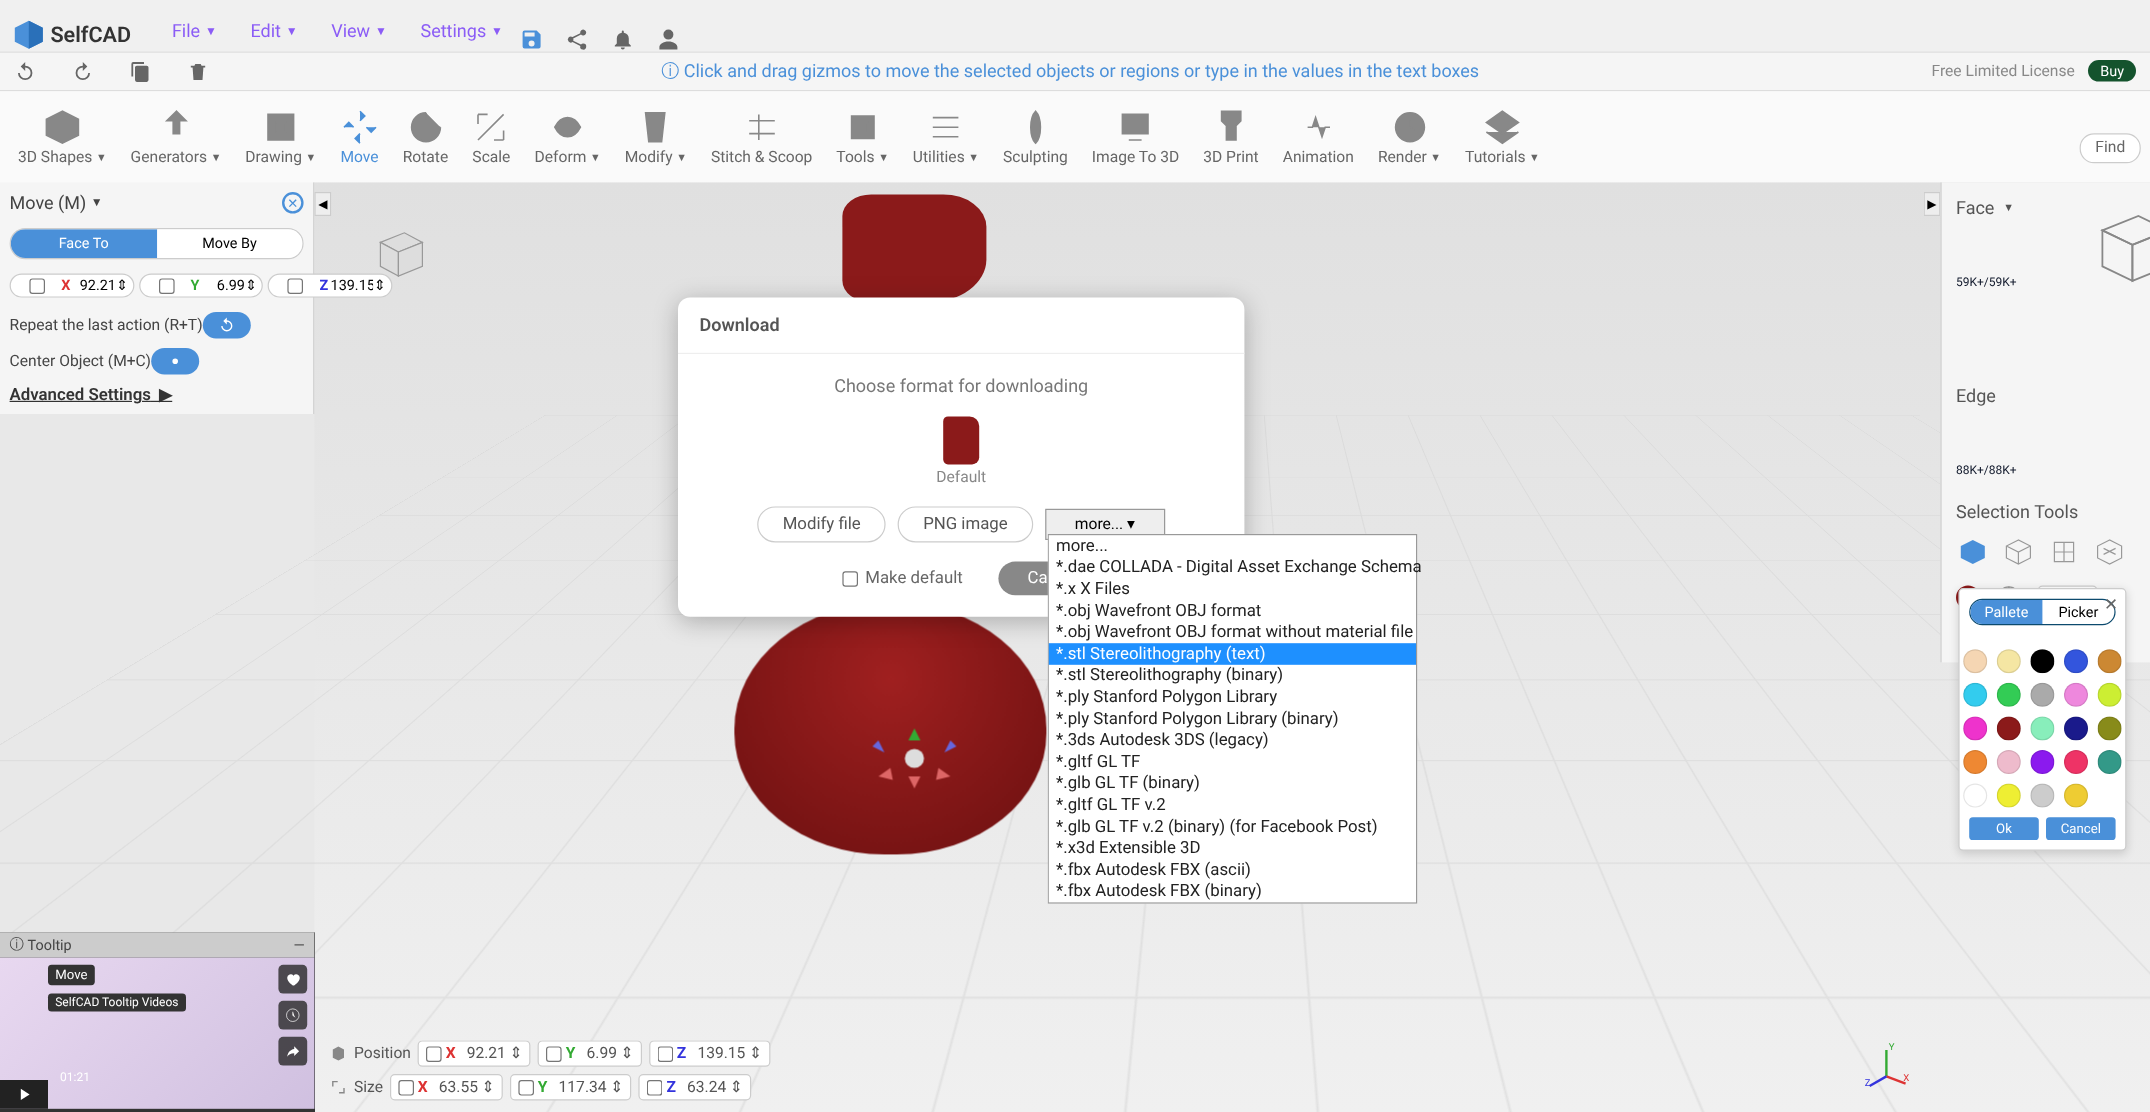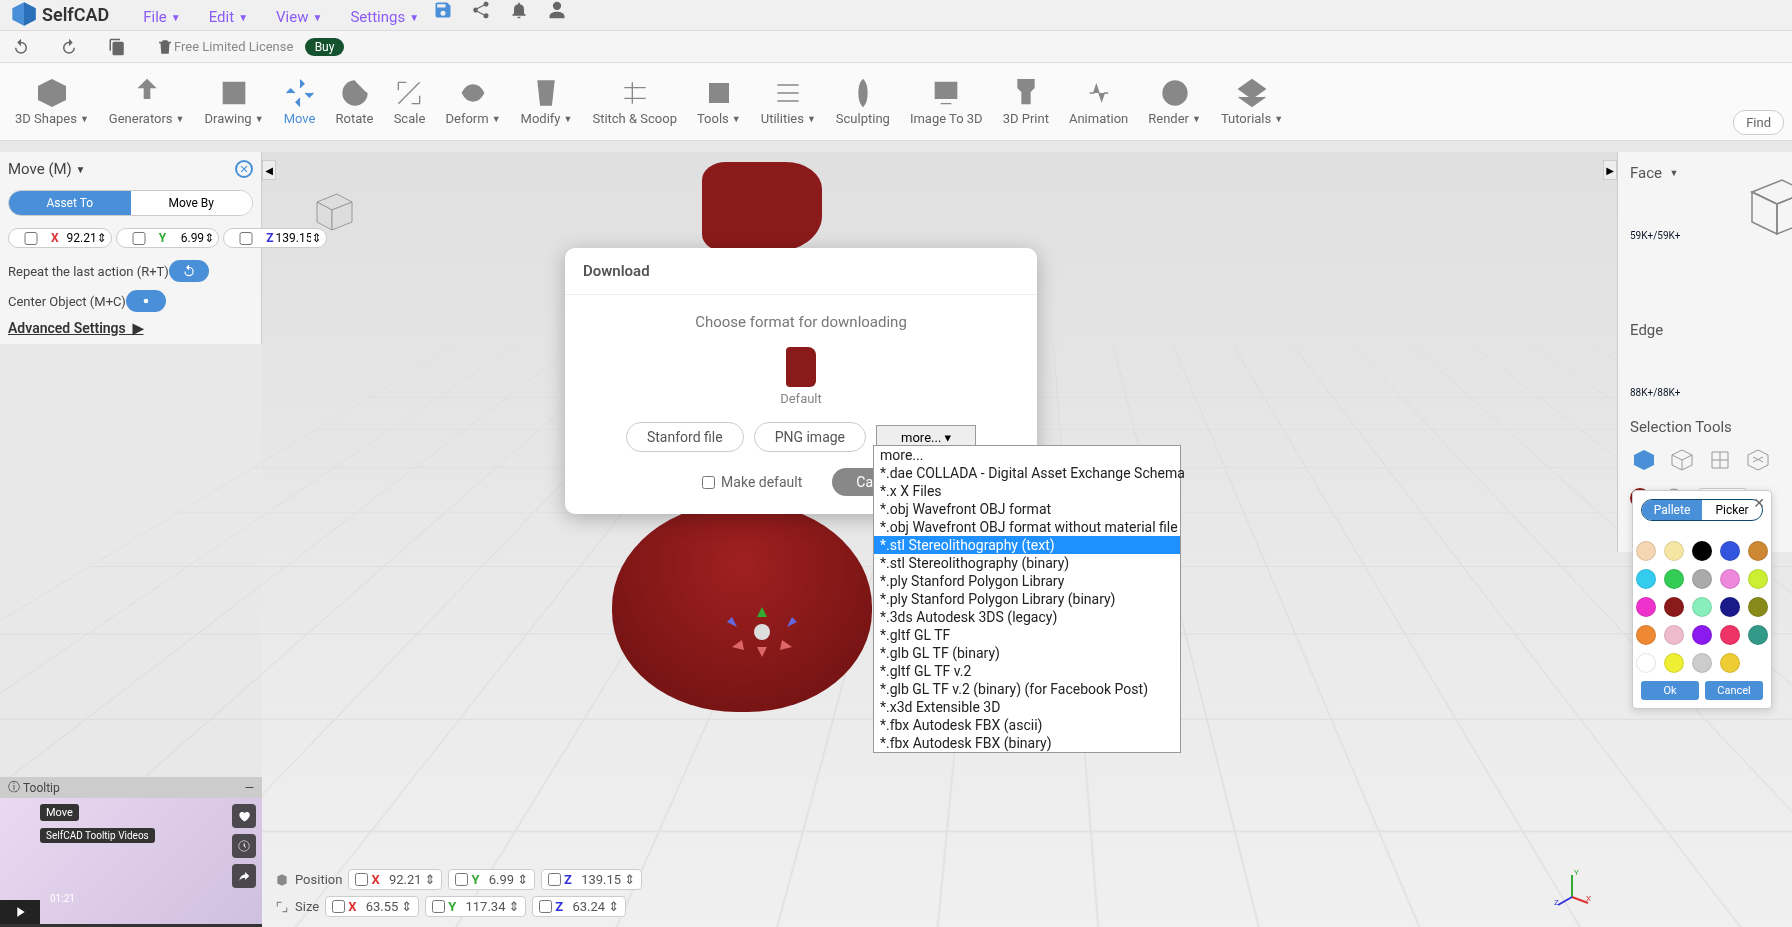--- a/index.html
+++ b/index.html
@@ -6,7 +6,7 @@
 body { width: 1792px; height: 927px; overflow: hidden; background: #e8e8e8; position: relative; }
 
 
-.topbar { height: 31px; background: #f0f0f0; display: flex; align-items: flex-start; padding: 0 10px; border-bottom: 1px solid #ddd; }
+.topbar { height: 44px; background: #f0f0f0; display: flex; align-items: flex-end; padding: 0 10px; border-bottom: 1px solid #ddd; }
 .logo { display: flex; align-items: center; font-weight: 600; font-size: 18px; color: #333; margin-right: 20px; }
 .logo-icon { width: 28px; height: 28px; margin-right: 4px; }
 .menu-item { padding: 8px 14px; color: #8b5cf6; font-size: 15px; cursor: pointer; display: flex; align-items: center; }

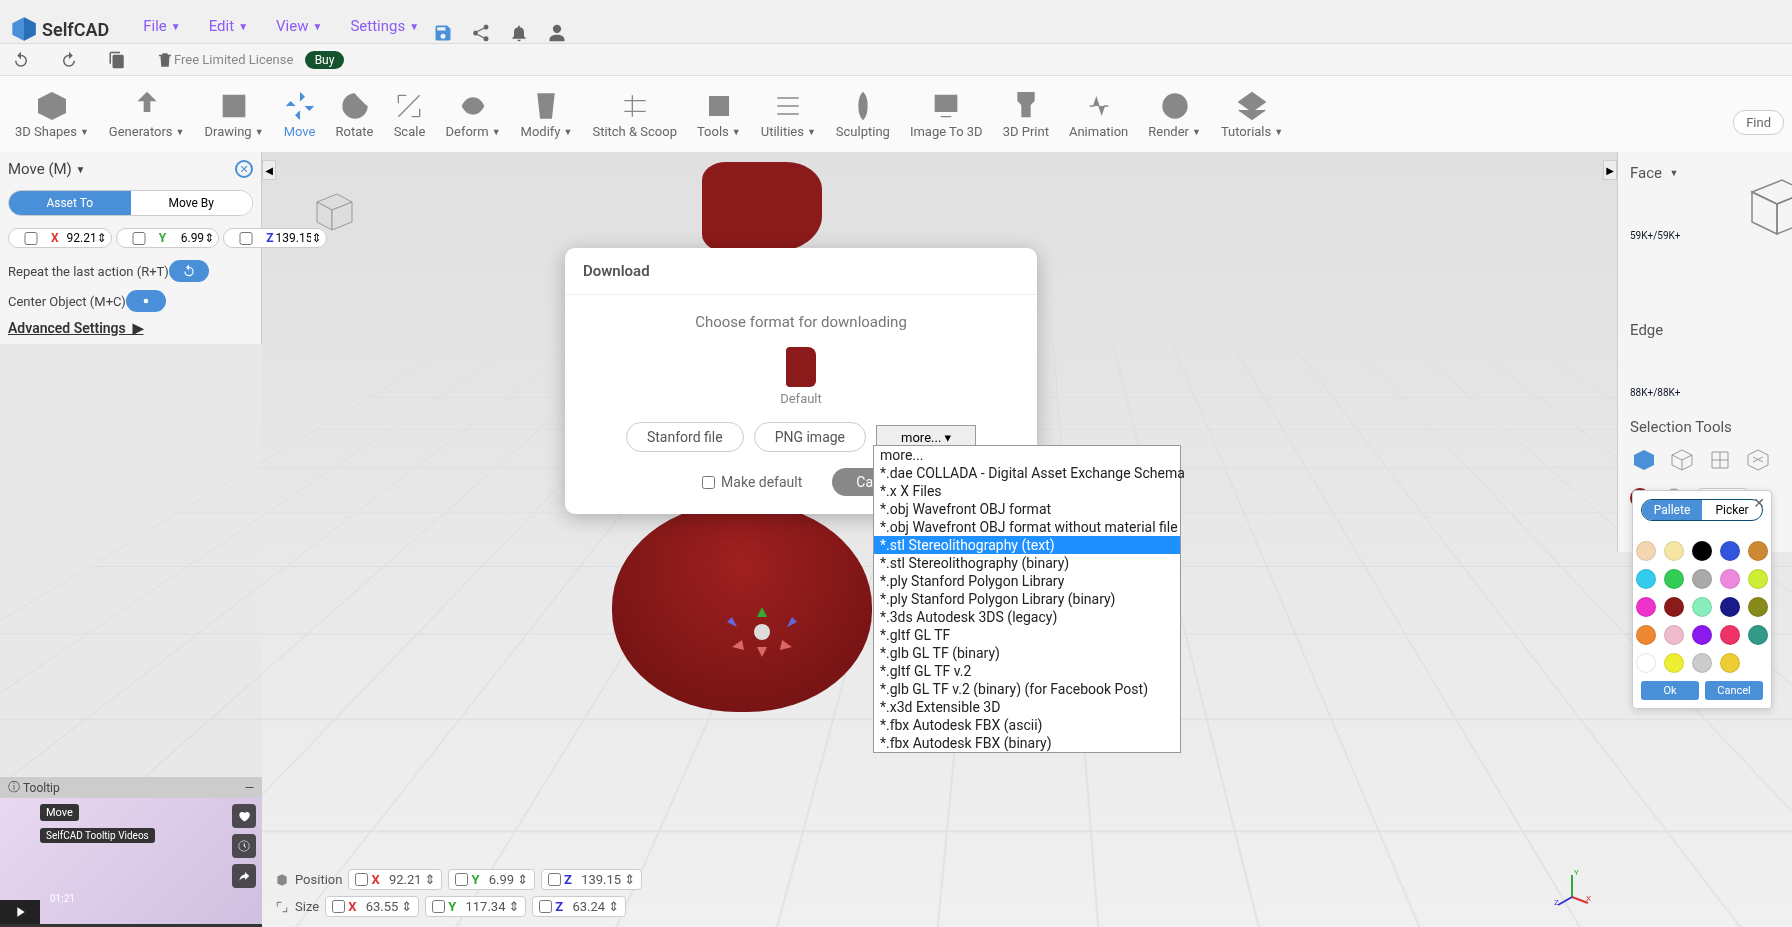--- a/index.html
+++ b/index.html
@@ -178,6 +178,9 @@
     <svg viewBox="0 0 24 24">
         <path d="M6 7h12l-1 14H7L6 7zm3-4h6l1 2h4v2H4V5h4l1-2z"></path>
       </svg>
+  </div>
+  <div class="secondbar-center">
+    <span style="color:#4a90d9">ⓘ </span><span>Click and drag gizmos to move the selected objects or regions or type in the values in the text boxes</span>
   </div>
   <div class="secondbar-right">
     <span>Free Limited License</span>

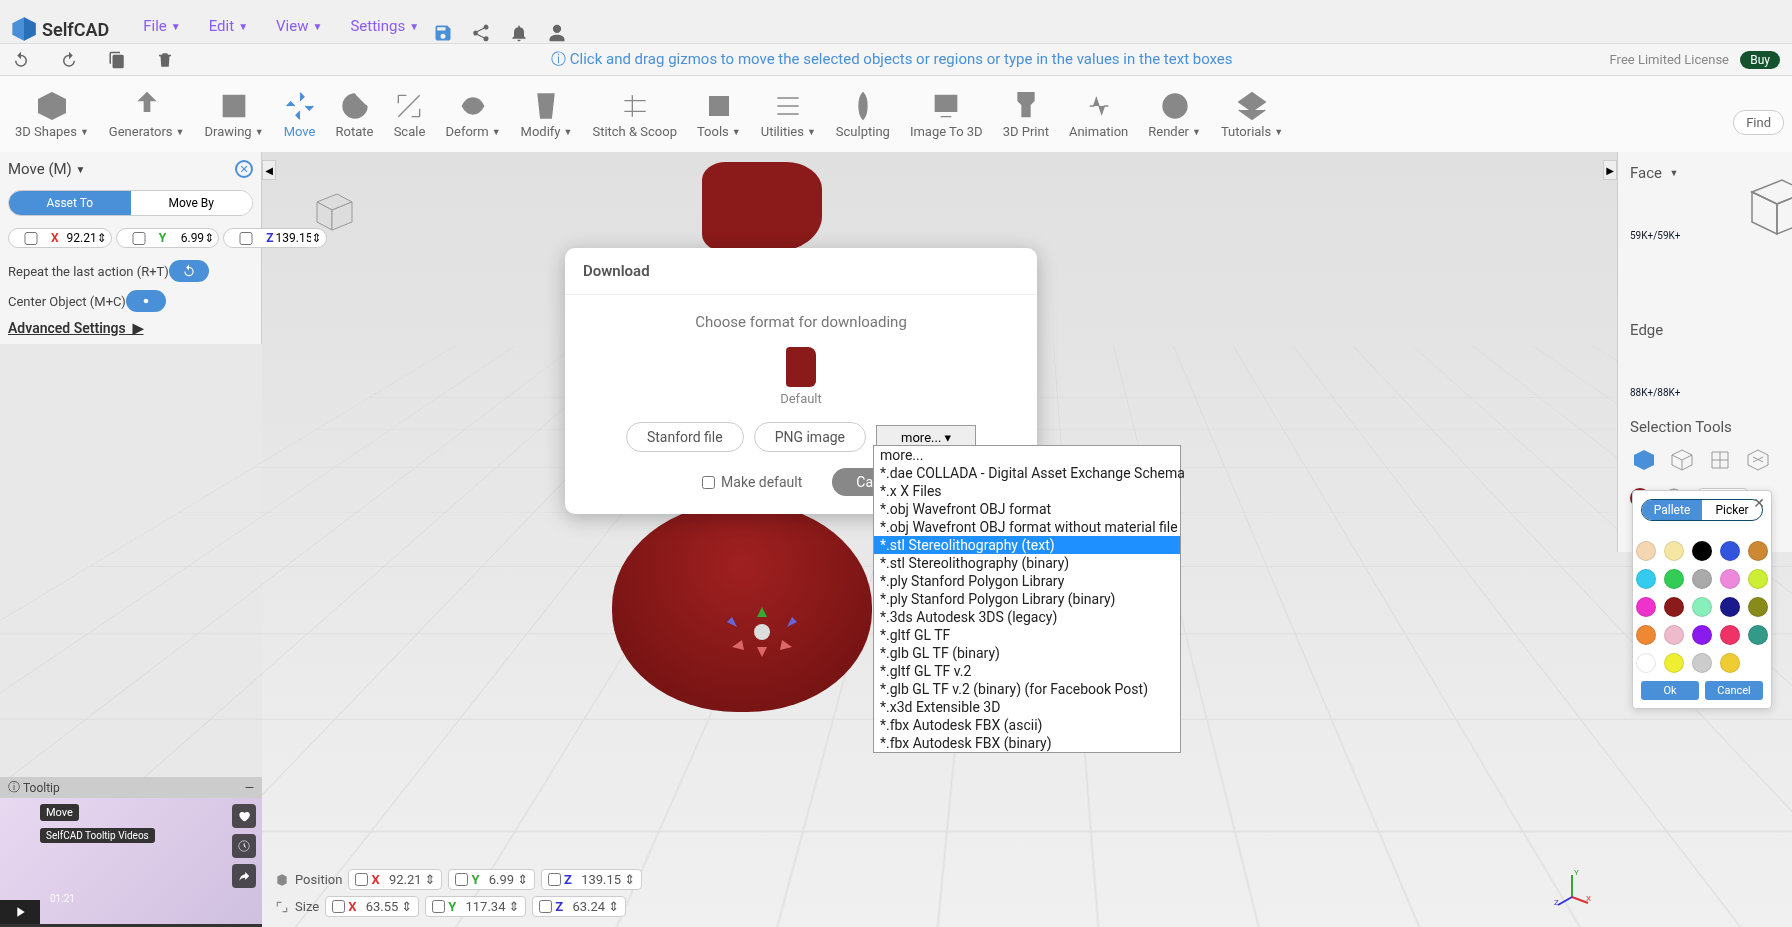--- a/index.html
+++ b/index.html
@@ -337,7 +337,7 @@
     <span class="close">✕</span>
   </div>
   <div class="segmented">
-    <div class="active">Asset To</div>
+    <div class="active">Face To</div>
     <div>Move By</div>
   </div>
   <div class="coord-row">

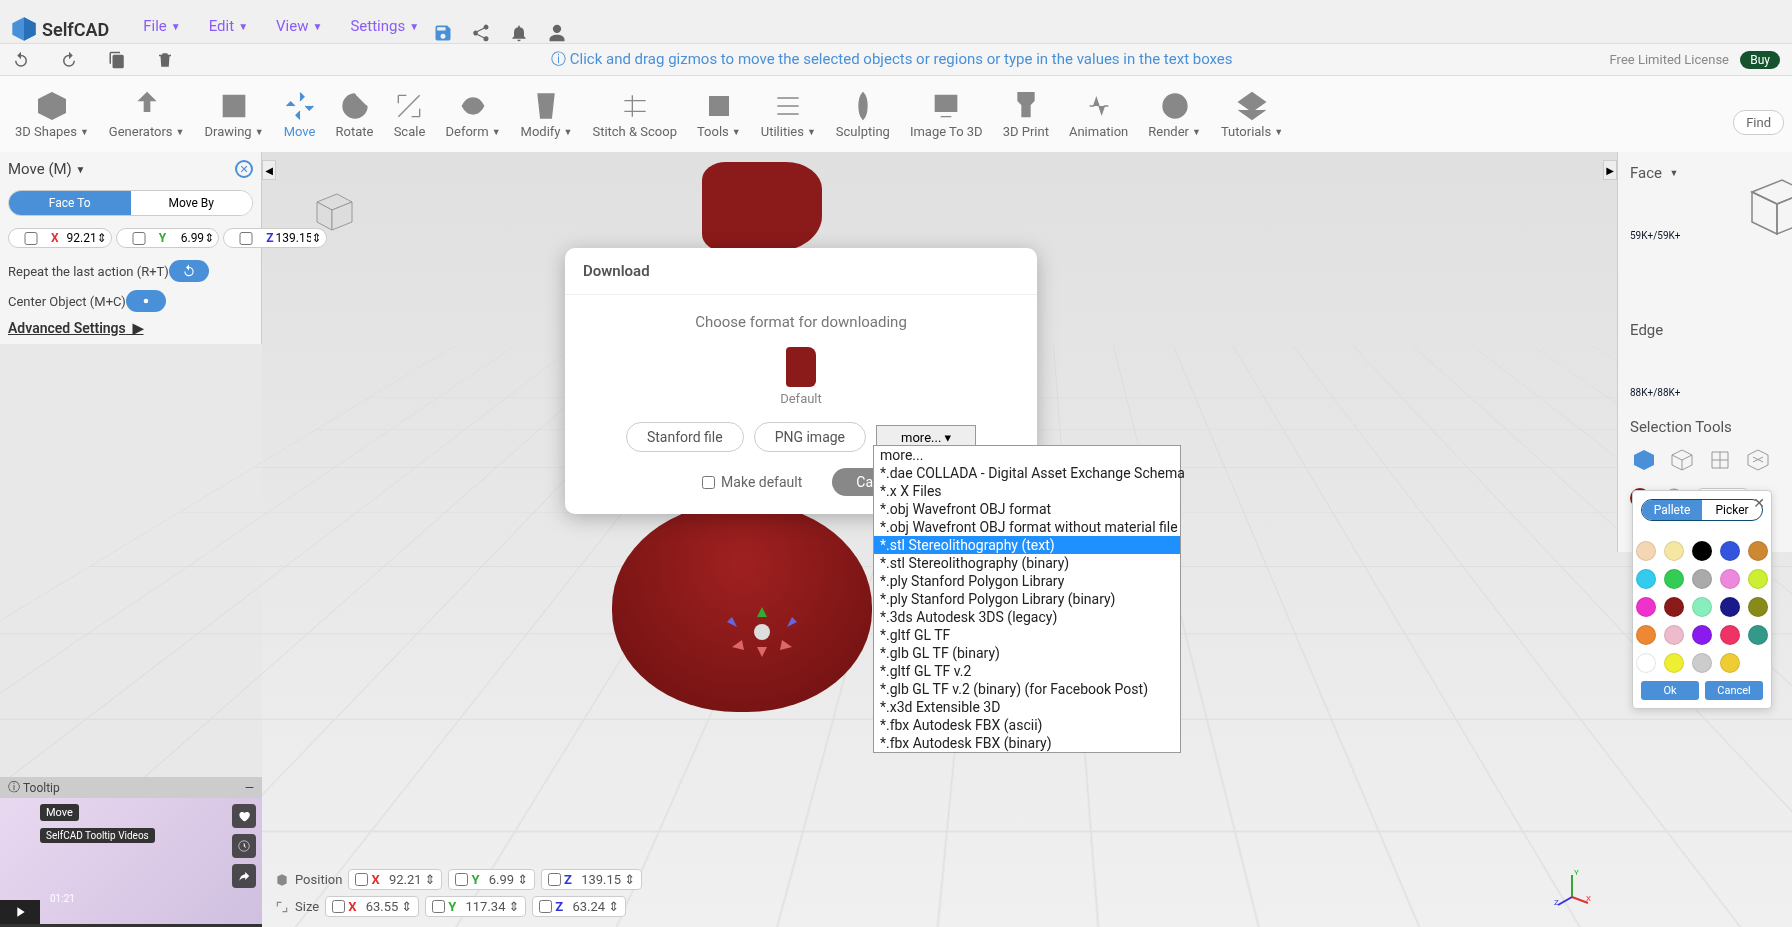--- a/index.html
+++ b/index.html
@@ -474,7 +474,7 @@
     <div class="thumb"></div>
     <div class="thumb-label">Default</div>
     <div class="format-row">
-      <div class="fmt-btn">Stanford file</div>
+      <div class="fmt-btn">Modify file</div>
       <div class="fmt-btn">PNG image</div>
       <div class="fmt-select"><span>more...</span> ▾</div>
     </div>

